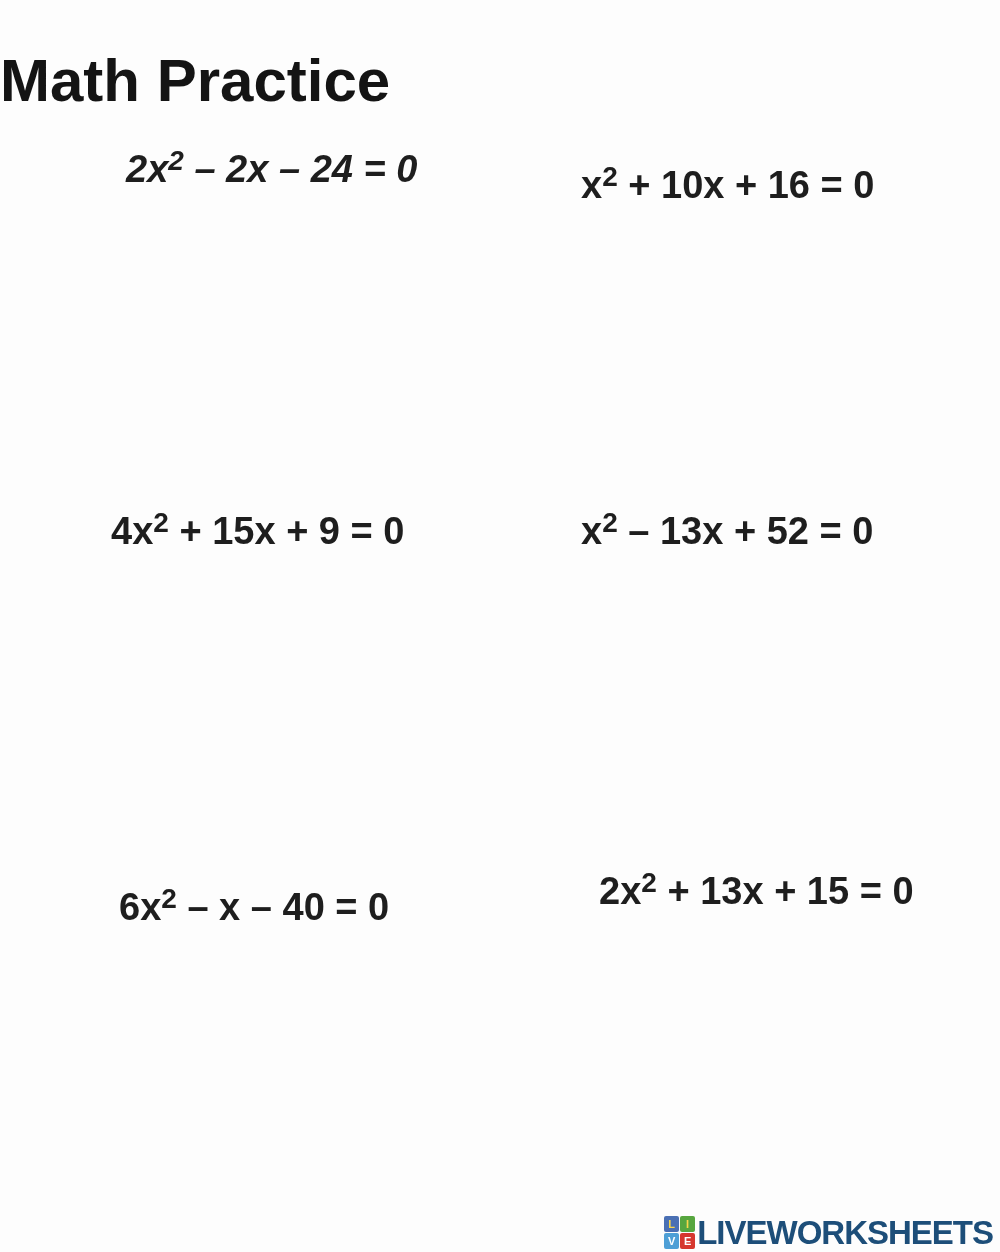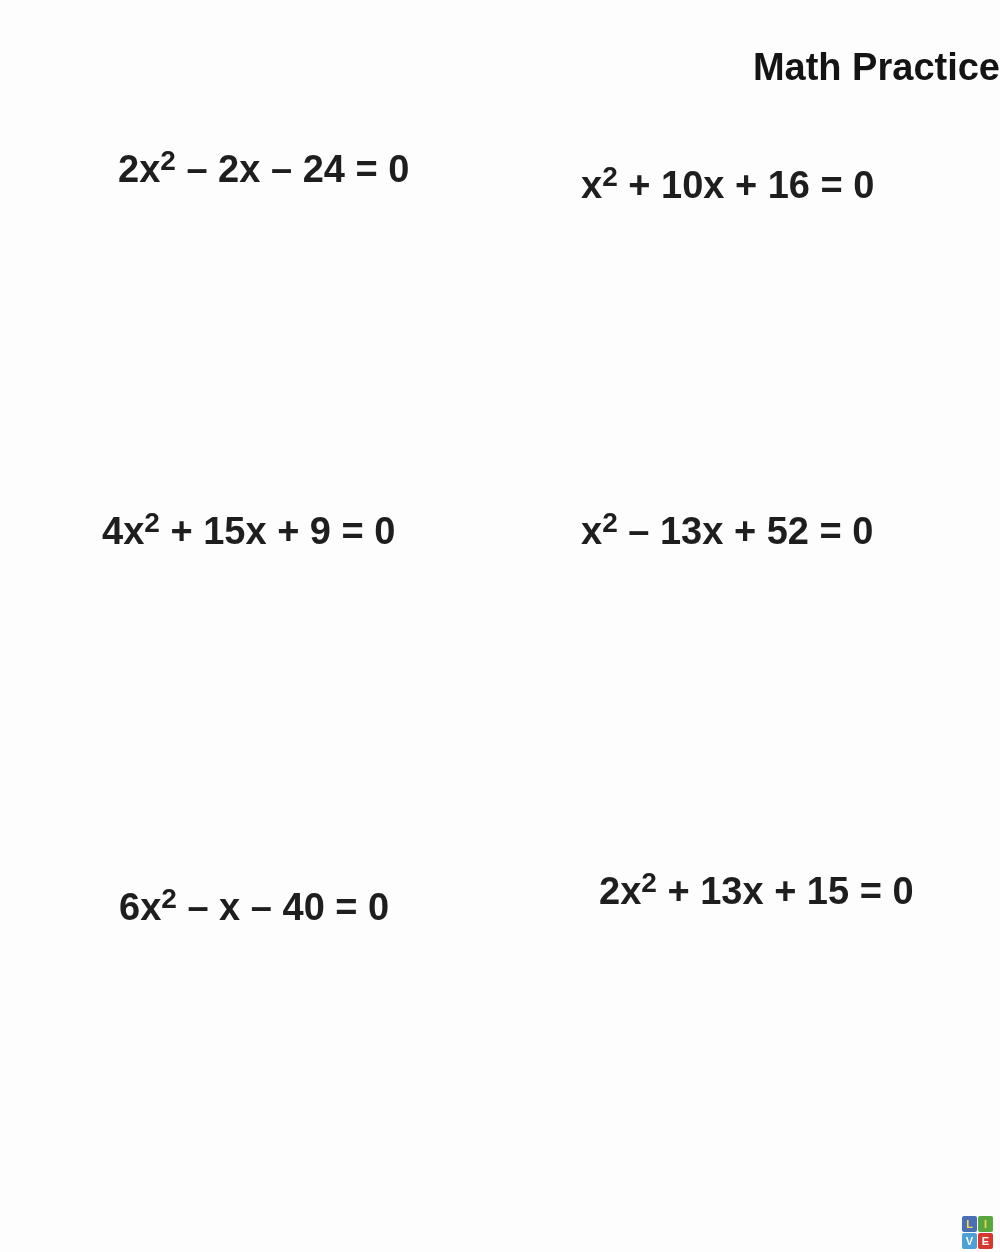--- a/index.html
+++ b/index.html
@@ -19,8 +19,8 @@
     top: 46px;
     left: 0;
     width: 100%;
-    text-align: right;
-    font-size: 38px;
+    text-align: left;
+    font-size: 60px;
     font-weight: bold;
     color: #141414;
     letter-spacing: 0px;

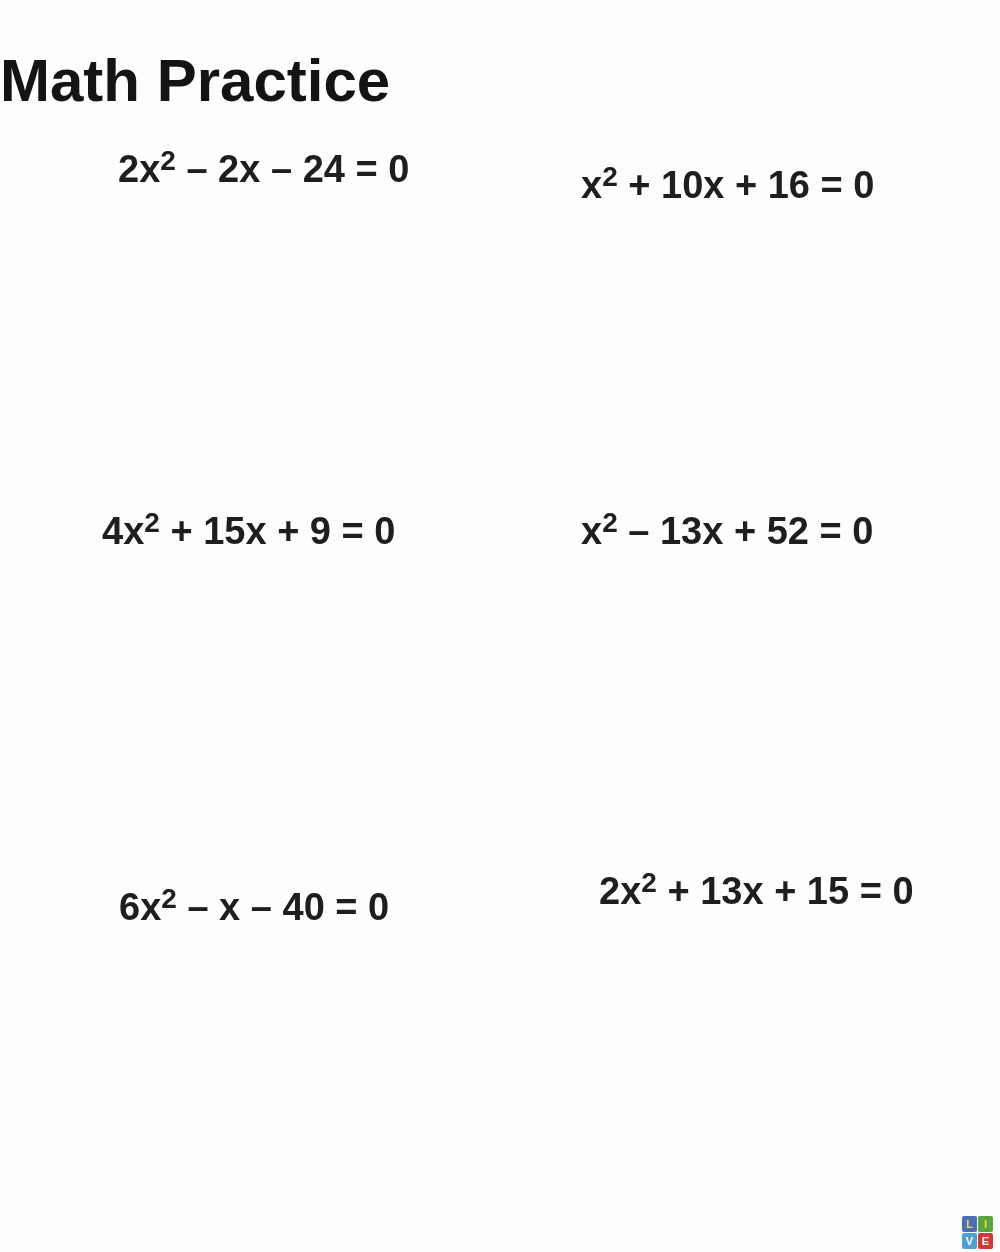--- a/index.html
+++ b/index.html
@@ -40,7 +40,7 @@
     vertical-align: baseline;
     line-height: 0;
   }
-  .eq-r1c1 { left: 118px; top: 148px; }
+  .eq-r1c1 { left: 126px; top: 148px; font-style: italic; }
   .eq-r1c2 { left: 581px; top: 164px; }
   .eq-r2c1 { left: 102px; top: 510px; }
   .eq-r2c2 { left: 581px; top: 510px; }

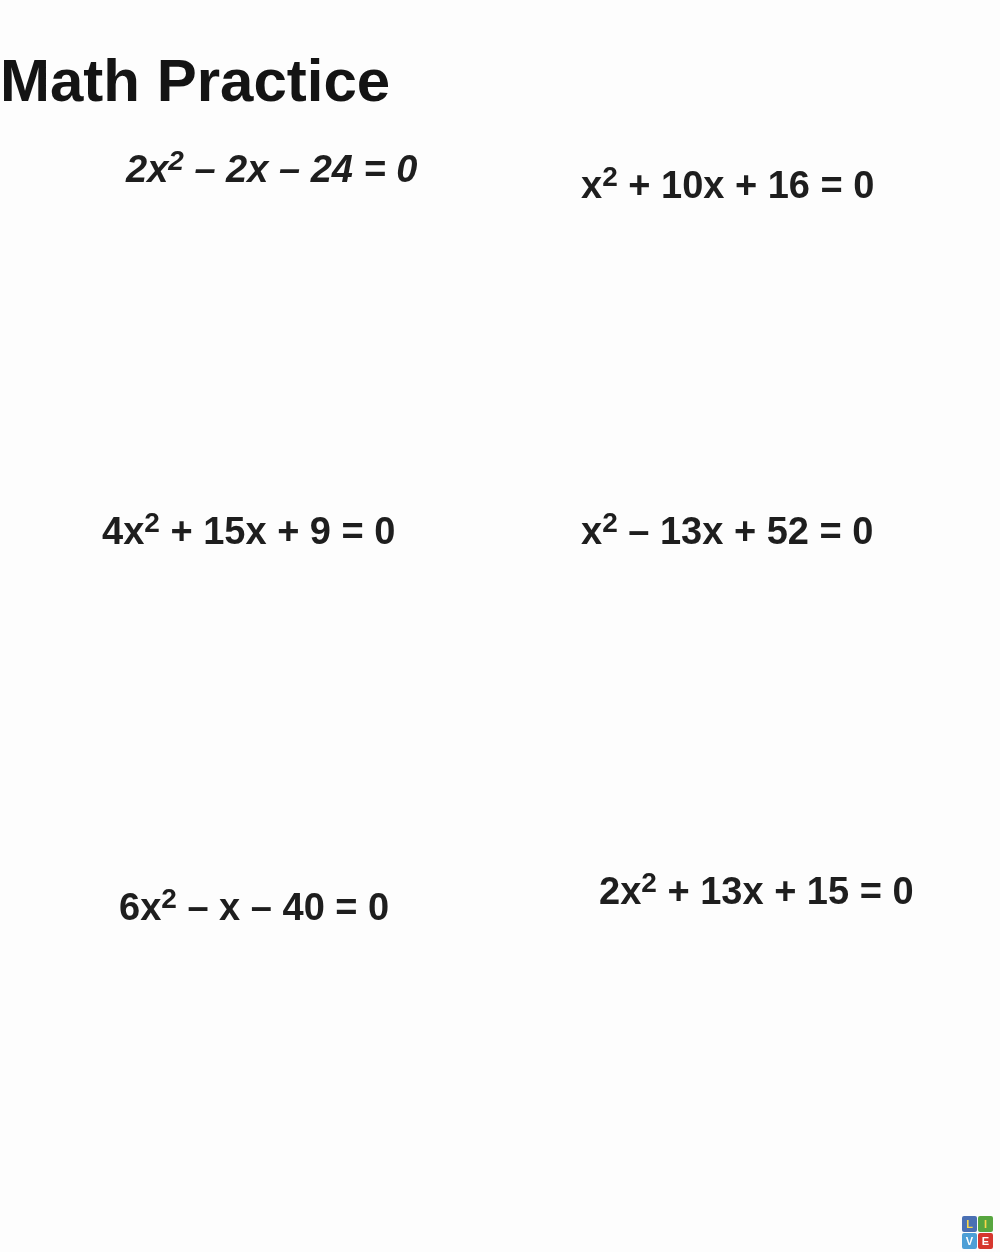--- a/index.html
+++ b/index.html
@@ -42,7 +42,7 @@
   }
   .eq-r1c1 { left: 126px; top: 148px; font-style: italic; }
   .eq-r1c2 { left: 581px; top: 164px; }
-  .eq-r2c1 { left: 102px; top: 510px; }
+  .eq-r2c1 { left: 111px; top: 510px; }
   .eq-r2c2 { left: 581px; top: 510px; }
   .eq-r3c1 { left: 119px; top: 870px; margin-top: 16px; }
   .eq-r3c2 { left: 567px; top: 870px; margin-left: 32px; }

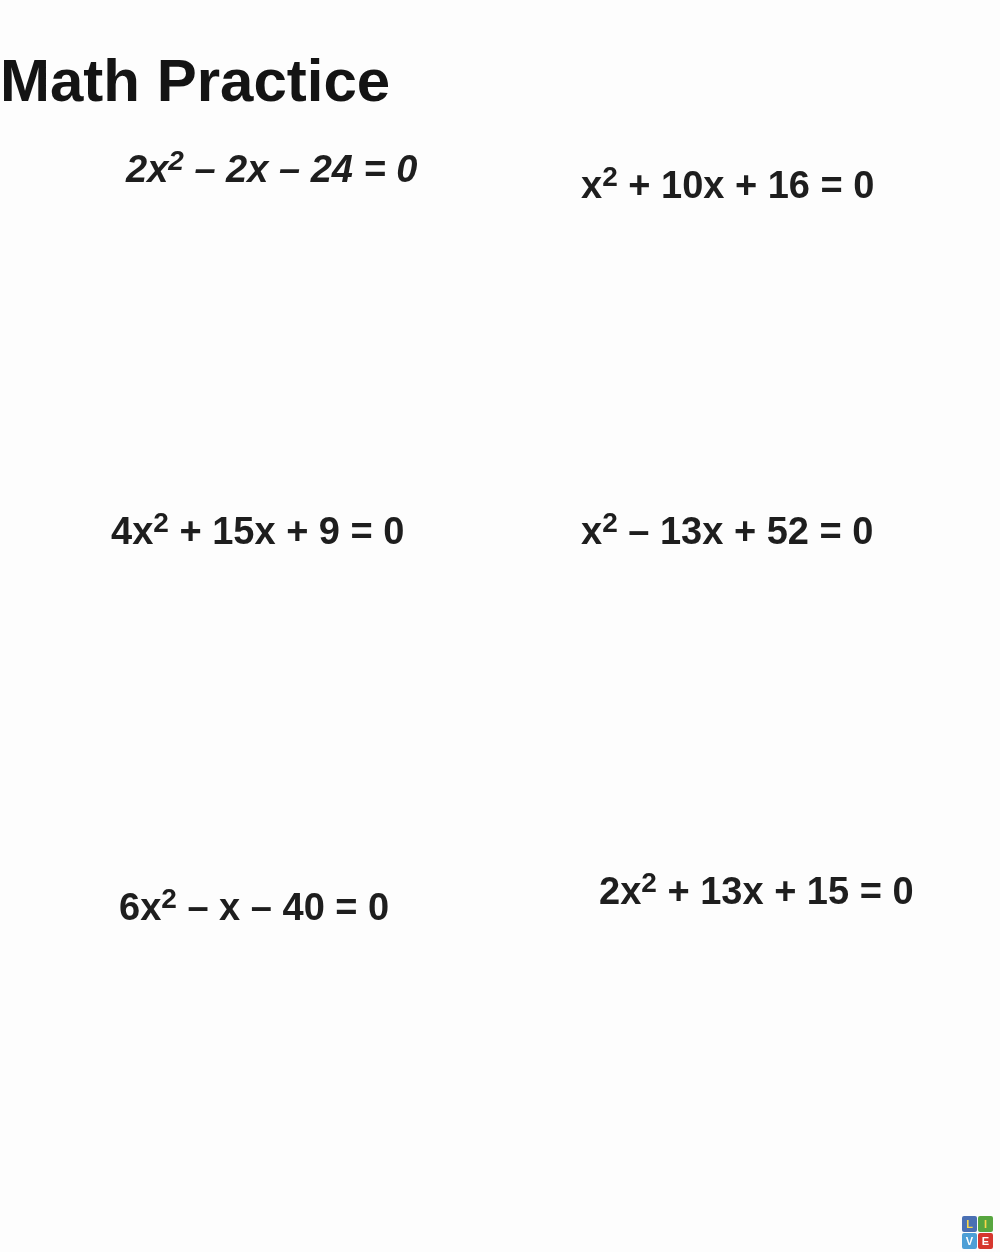--- a/index.html
+++ b/index.html
@@ -100,6 +100,7 @@
     <div class="logo-square" style="background: rgb(77, 159, 214); color: rgb(255, 255, 255);">V</div>
     <div class="logo-square" style="background: rgb(214, 55, 46); color: rgb(255, 255, 255);">E</div>
   </div>
+  <span class="brand-text" style="color: rgb(29, 78, 121);">LIVEWORKSHEETS</span>
 </div>
 
 </body></html>

